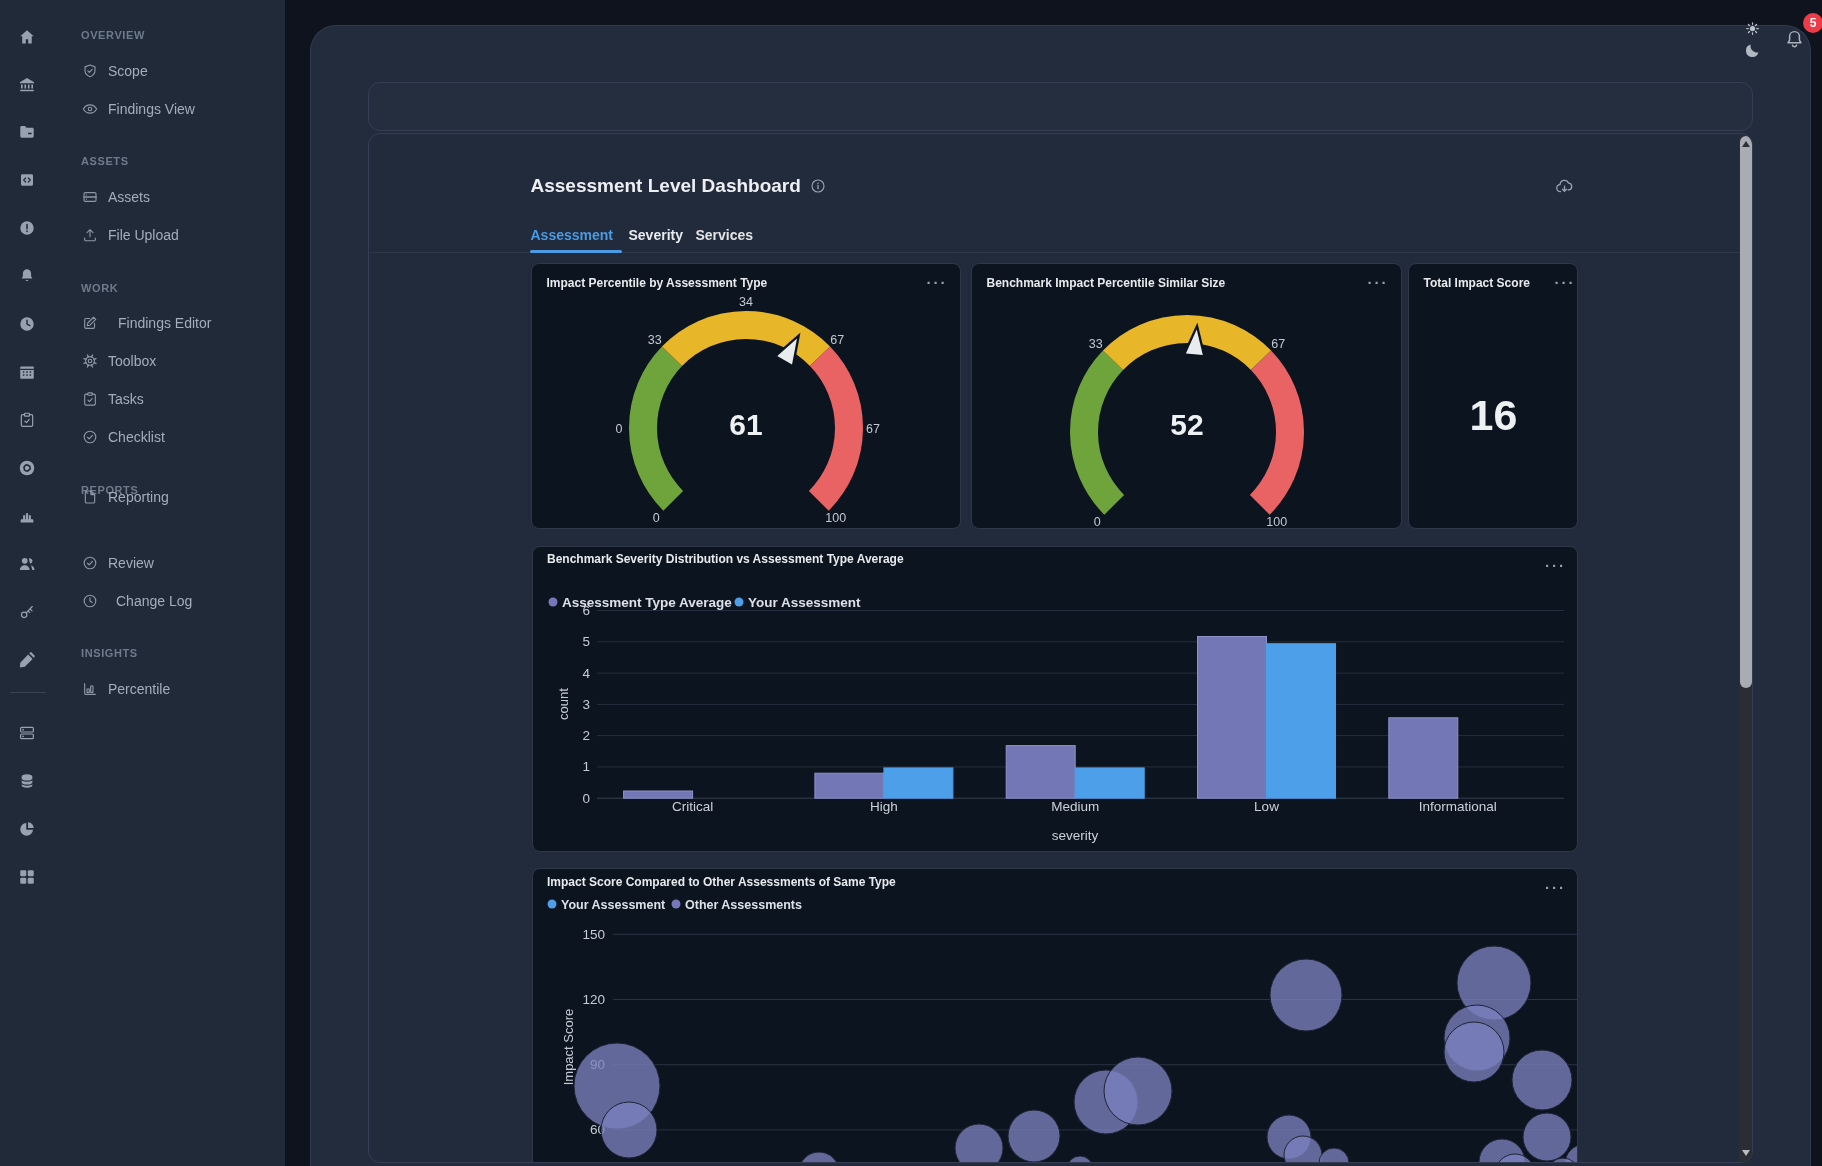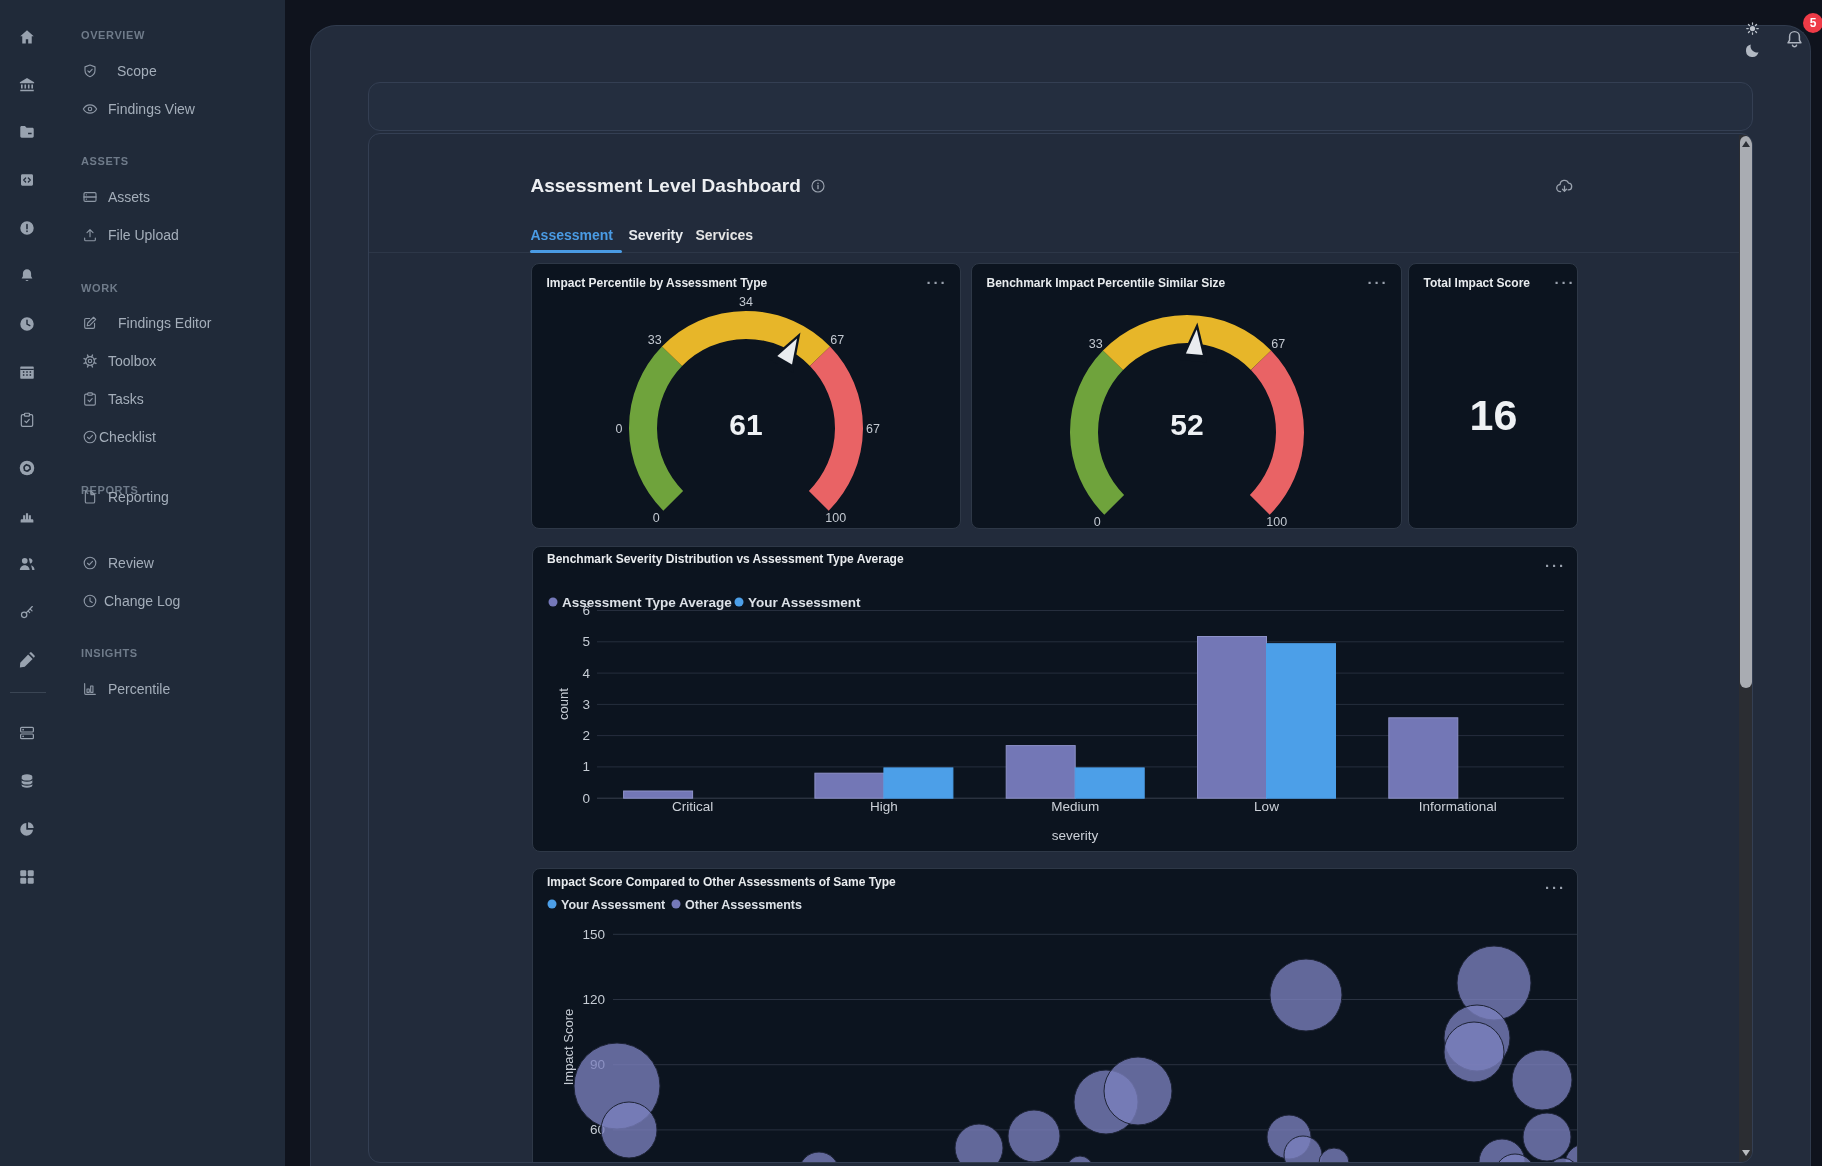--- a/index.html
+++ b/index.html
@@ -86,7 +86,7 @@
 <div style="position:absolute;left:81px;top:287.5px;transform:translateY(-50%);font-size:11px;font-weight:bold;letter-spacing:0.6px;color:#6f7b8a">WORK</div>
 <div style="position:absolute;left:81px;top:489.5px;transform:translateY(-50%);font-size:11px;font-weight:bold;letter-spacing:0.6px;color:#6f7b8a">REPORTS</div>
 <div style="position:absolute;left:81px;top:653px;transform:translateY(-50%);font-size:11px;font-weight:bold;letter-spacing:0.6px;color:#6f7b8a">INSIGHTS</div>
-<div style="position:absolute;left:82px;top:70.5px;transform:translateY(-50%);display:flex;align-items:center;gap:19px">
+<div style="position:absolute;left:82px;top:70.5px;transform:translateY(-50%);display:flex;align-items:center;gap:10px">
       <svg width="16" height="16" viewBox="0 0 24 24" fill="none" stroke="#8d97a5" stroke-width="1.7" stroke-linecap="round" stroke-linejoin="round">
         <path d="M12 3l7.5 2.8v5.1c0 4.6-3.2 8.1-7.5 9.6-4.3-1.5-7.5-5-7.5-9.6V5.8z"></path>
         <path d="M8.8 11.8l2.2 2.2 4.2-4.6"></path>

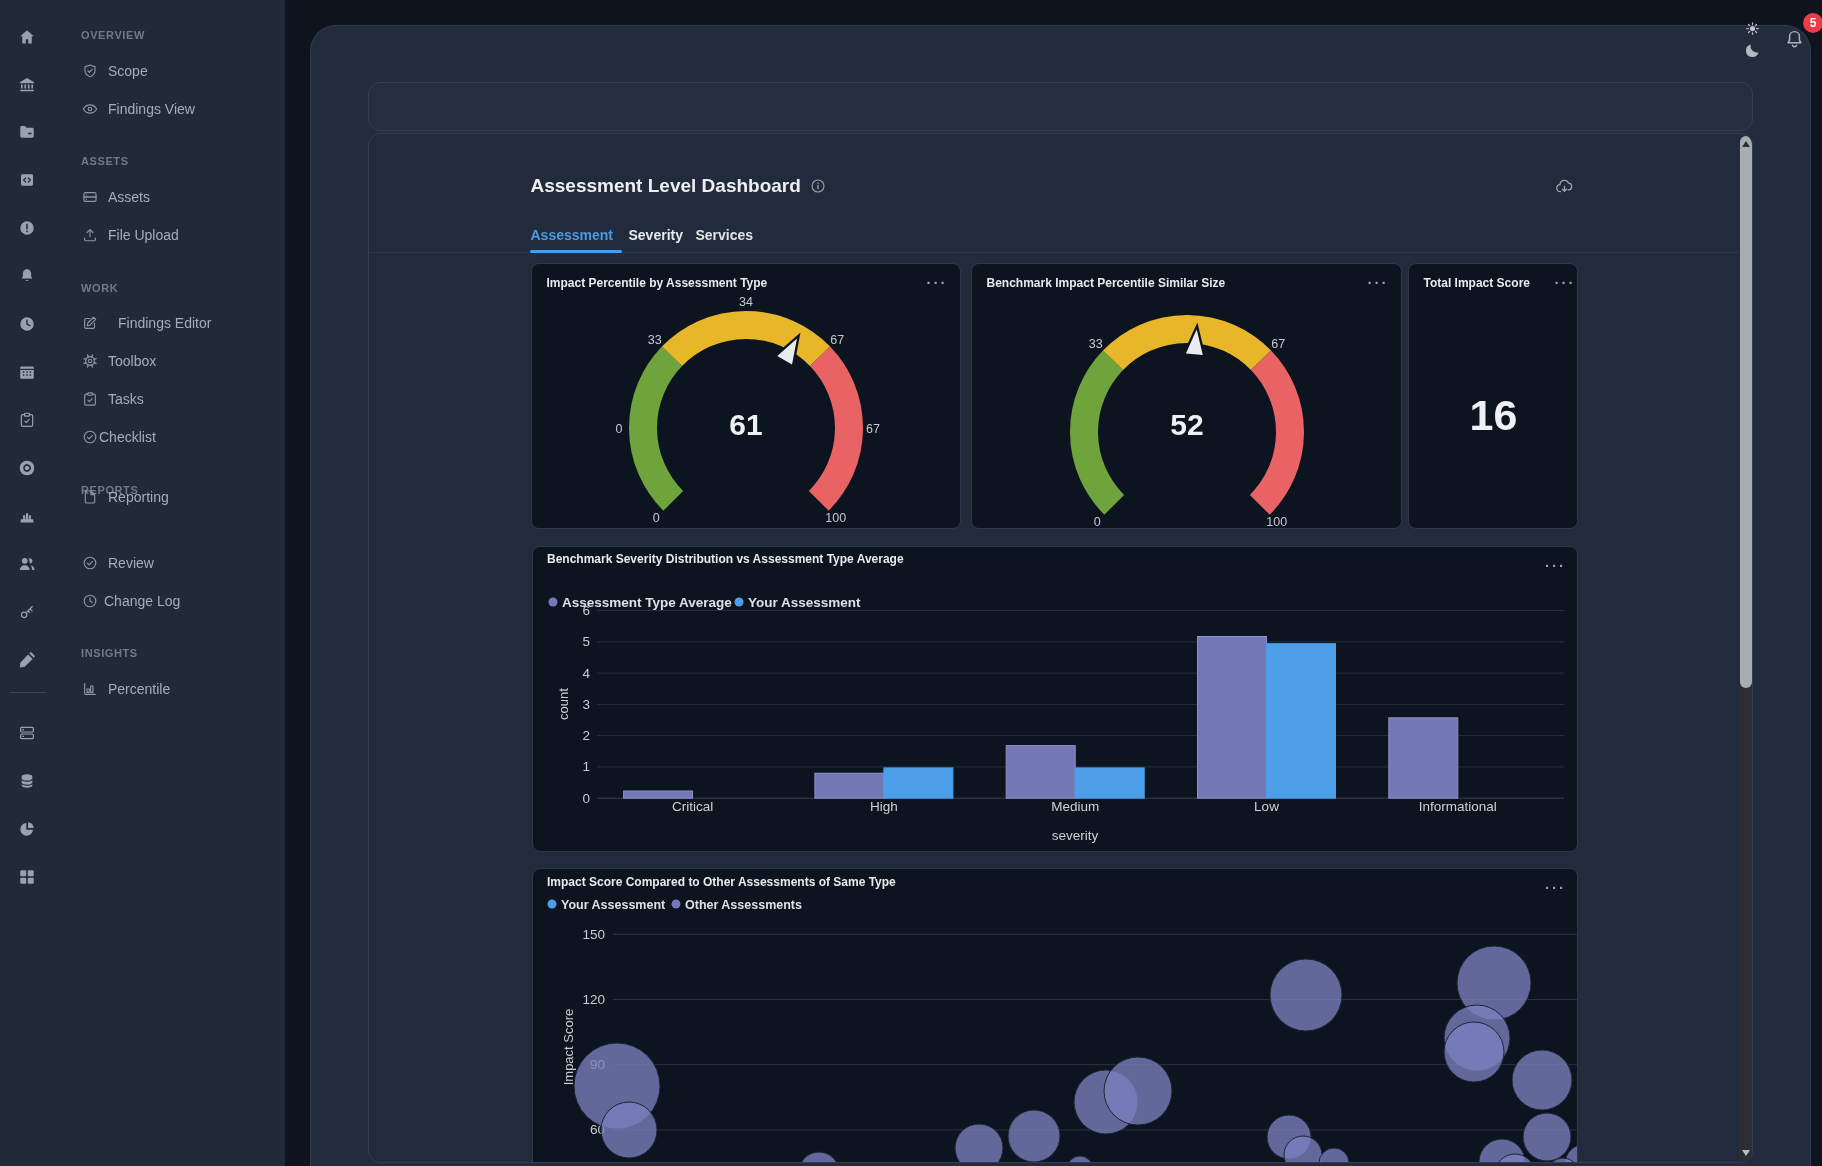--- a/index.html
+++ b/index.html
@@ -137,7 +137,7 @@
       </svg>
       <span style="font-size:14px;color:#a4aeba">Tasks</span>
     </div>
-<div style="position:absolute;left:82px;top:437.2px;transform:translateY(-50%);display:flex;align-items:center;gap:1px">
+<div style="position:absolute;left:82px;top:437.2px;transform:translateY(-50%);display:flex;align-items:center;gap:10px">
       <svg width="16" height="16" viewBox="0 0 24 24" fill="none" stroke="#8d97a5" stroke-width="1.7" stroke-linecap="round" stroke-linejoin="round">
         <circle cx="12" cy="12" r="8.7"></circle>
         <path d="M8.3 12.4l2.5 2.5 4.9-5.4"></path>

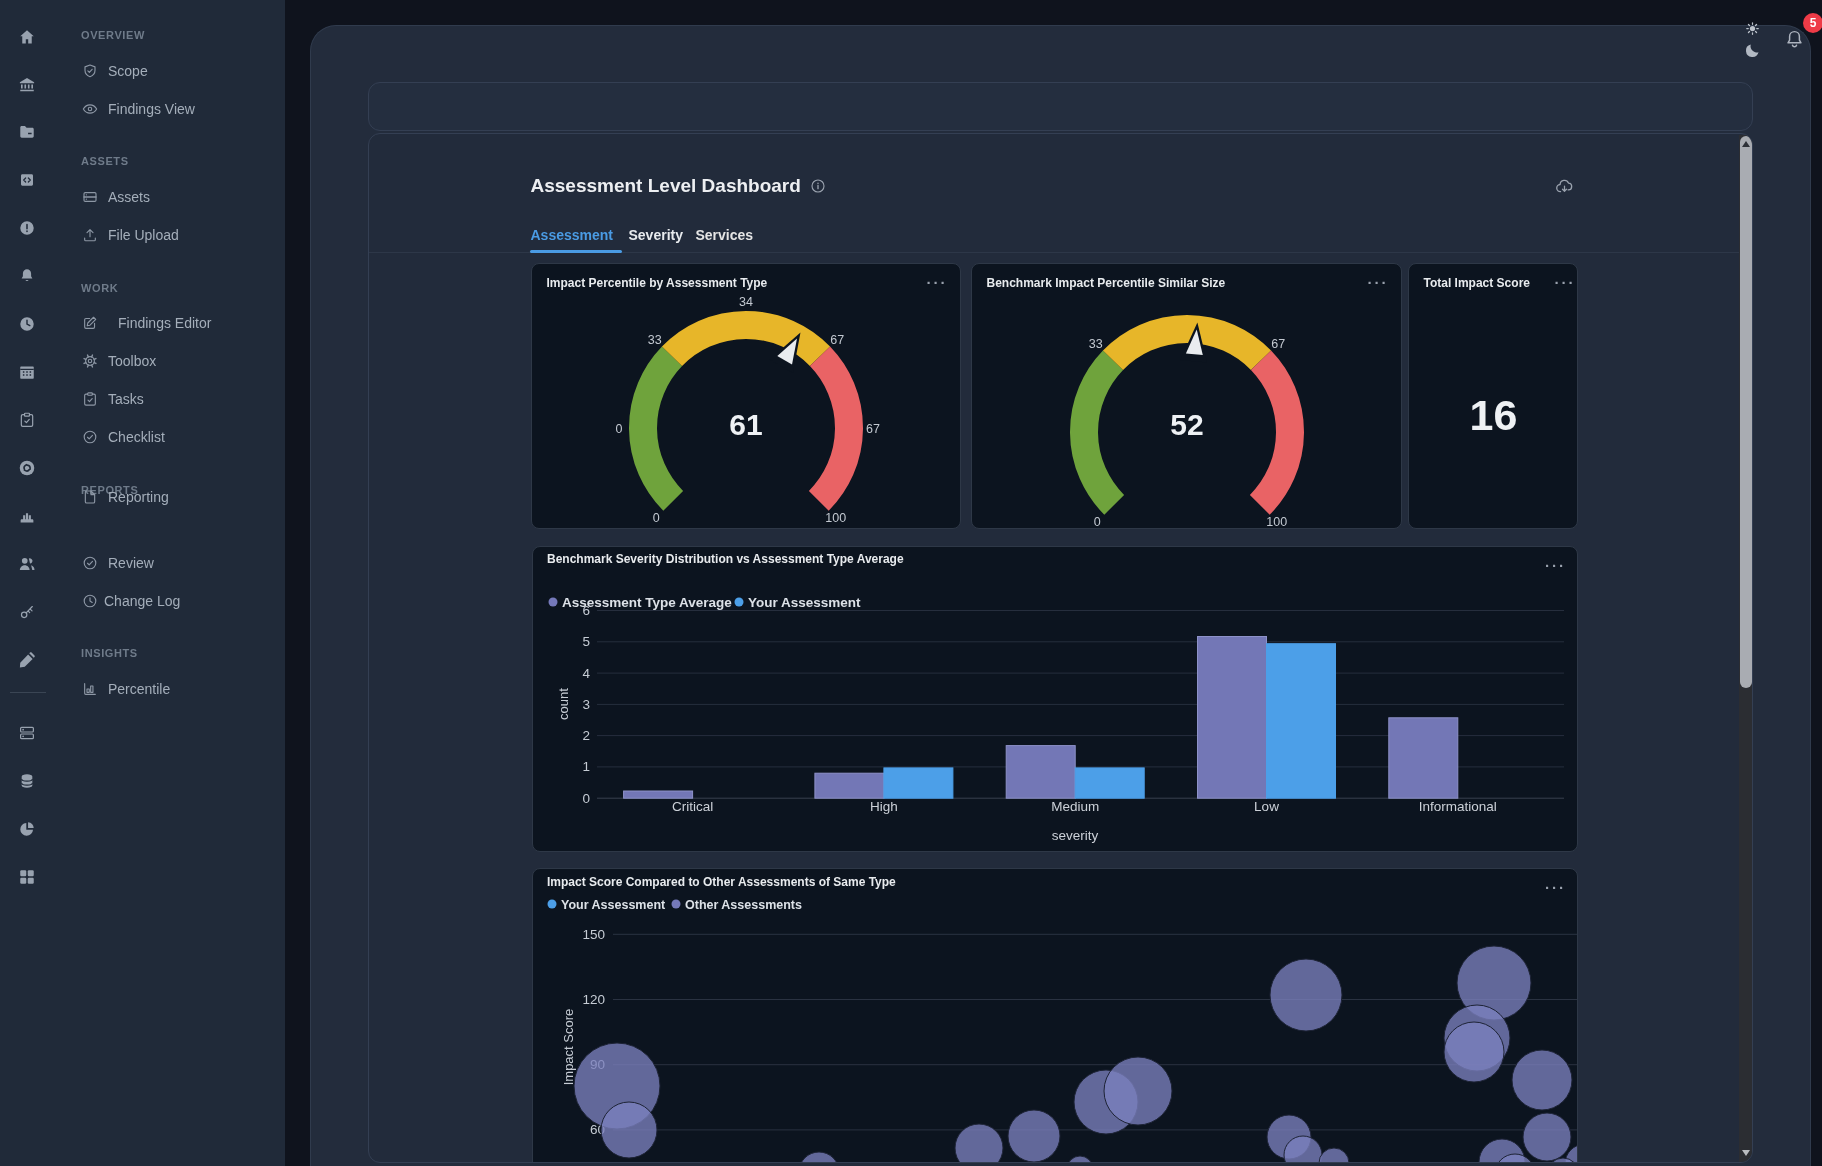--- a/index.html
+++ b/index.html
@@ -158,7 +158,7 @@
       </svg>
       <span style="font-size:14px;color:#a4aeba">Review</span>
     </div>
-<div style="position:absolute;left:82px;top:601.0px;transform:translateY(-50%);display:flex;align-items:center;gap:6px">
+<div style="position:absolute;left:82px;top:601.0px;transform:translateY(-50%);display:flex;align-items:center;gap:18px">
       <svg width="16" height="16" viewBox="0 0 24 24" fill="none" stroke="#8d97a5" stroke-width="1.7" stroke-linecap="round" stroke-linejoin="round">
         <circle cx="12" cy="12" r="8.7"></circle>
         <path d="M12 7.2V12l3.3 2.1"></path>

